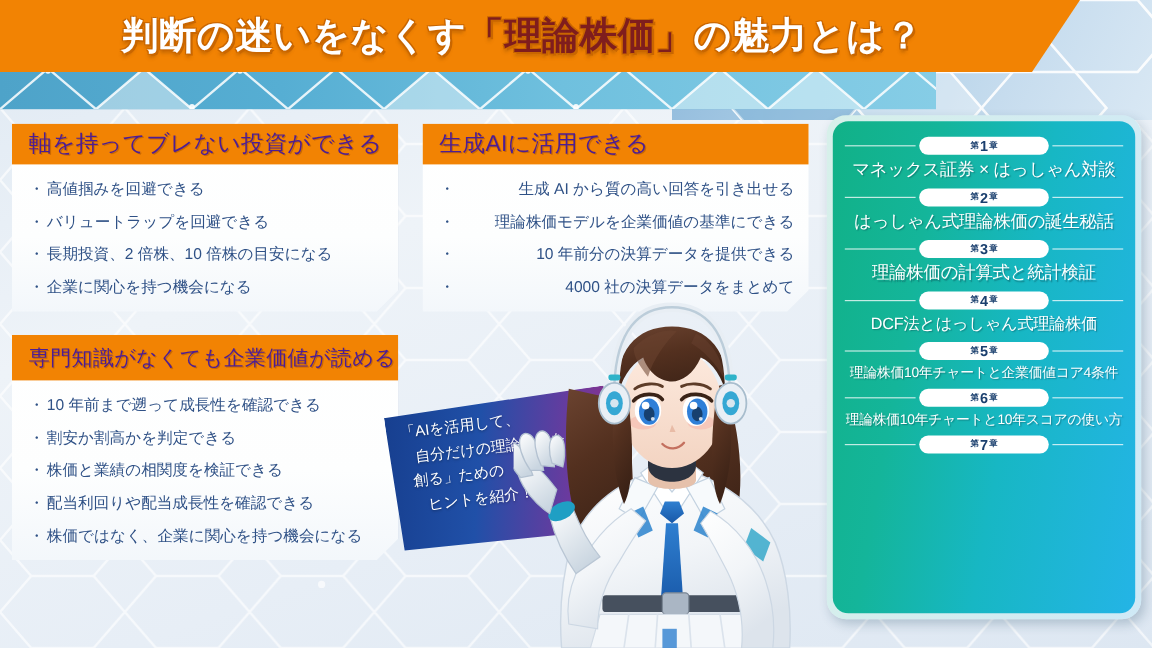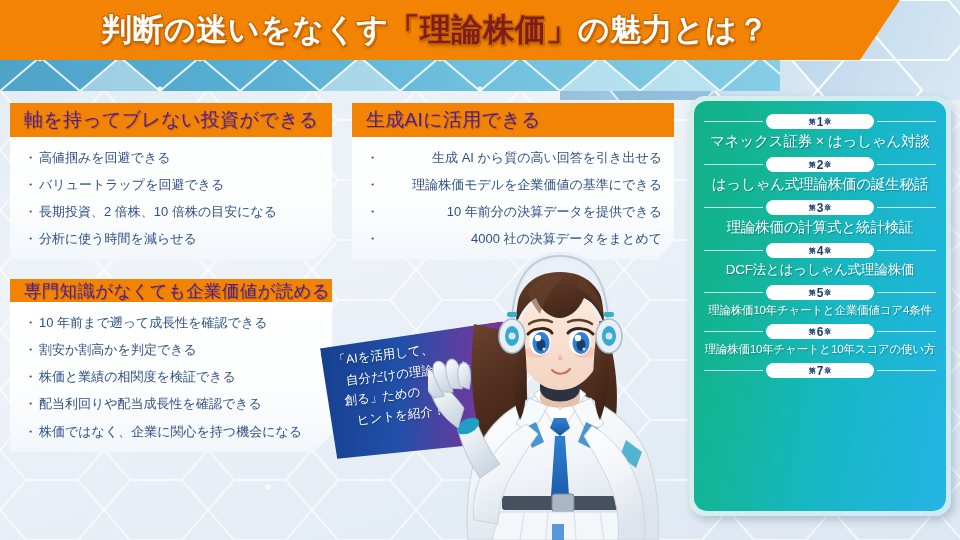--- a/index.html
+++ b/index.html
@@ -243,7 +243,7 @@
         </div>
       <div class="bullet">
           <span class="dot">・</span>
-          <span class="txt">分析に使う時間を減らせる</span>
+          <span class="txt">企業に関心を持つ機会になる</span>
         </div>
     </div>
   </div>

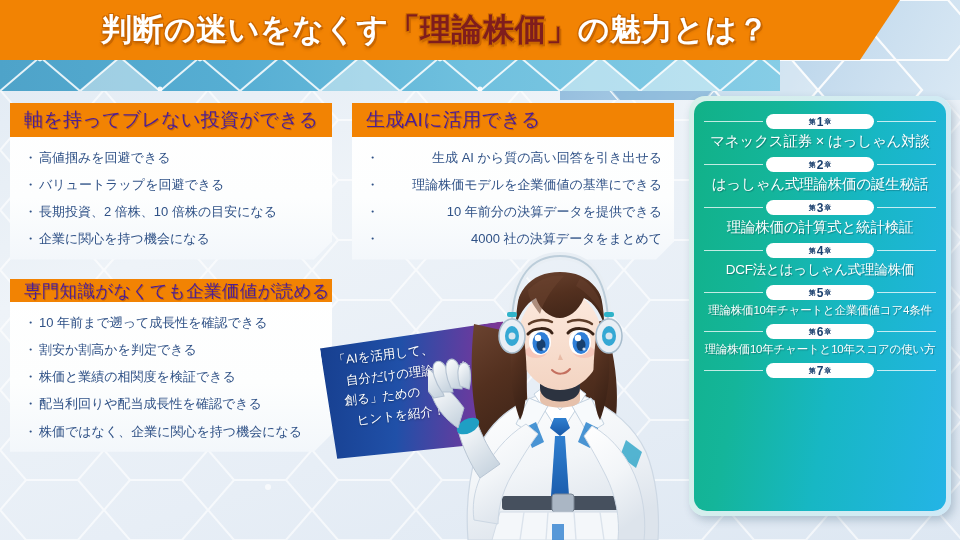--- a/index.html
+++ b/index.html
@@ -80,7 +80,7 @@
   #cardA .card-head{height:34px;font-size:19px;}
   
   #cardB{left:10px;top:279px;width:322px;}
-  #cardB .card-head{height:23px;font-size:17.5px;}
+  #cardB .card-head{height:38px;font-size:17.5px;}
   
   #cardC{left:352px;top:103px;width:322px;text-align:right;}
   #cardC .card-head{height:34px;font-size:19px;}

